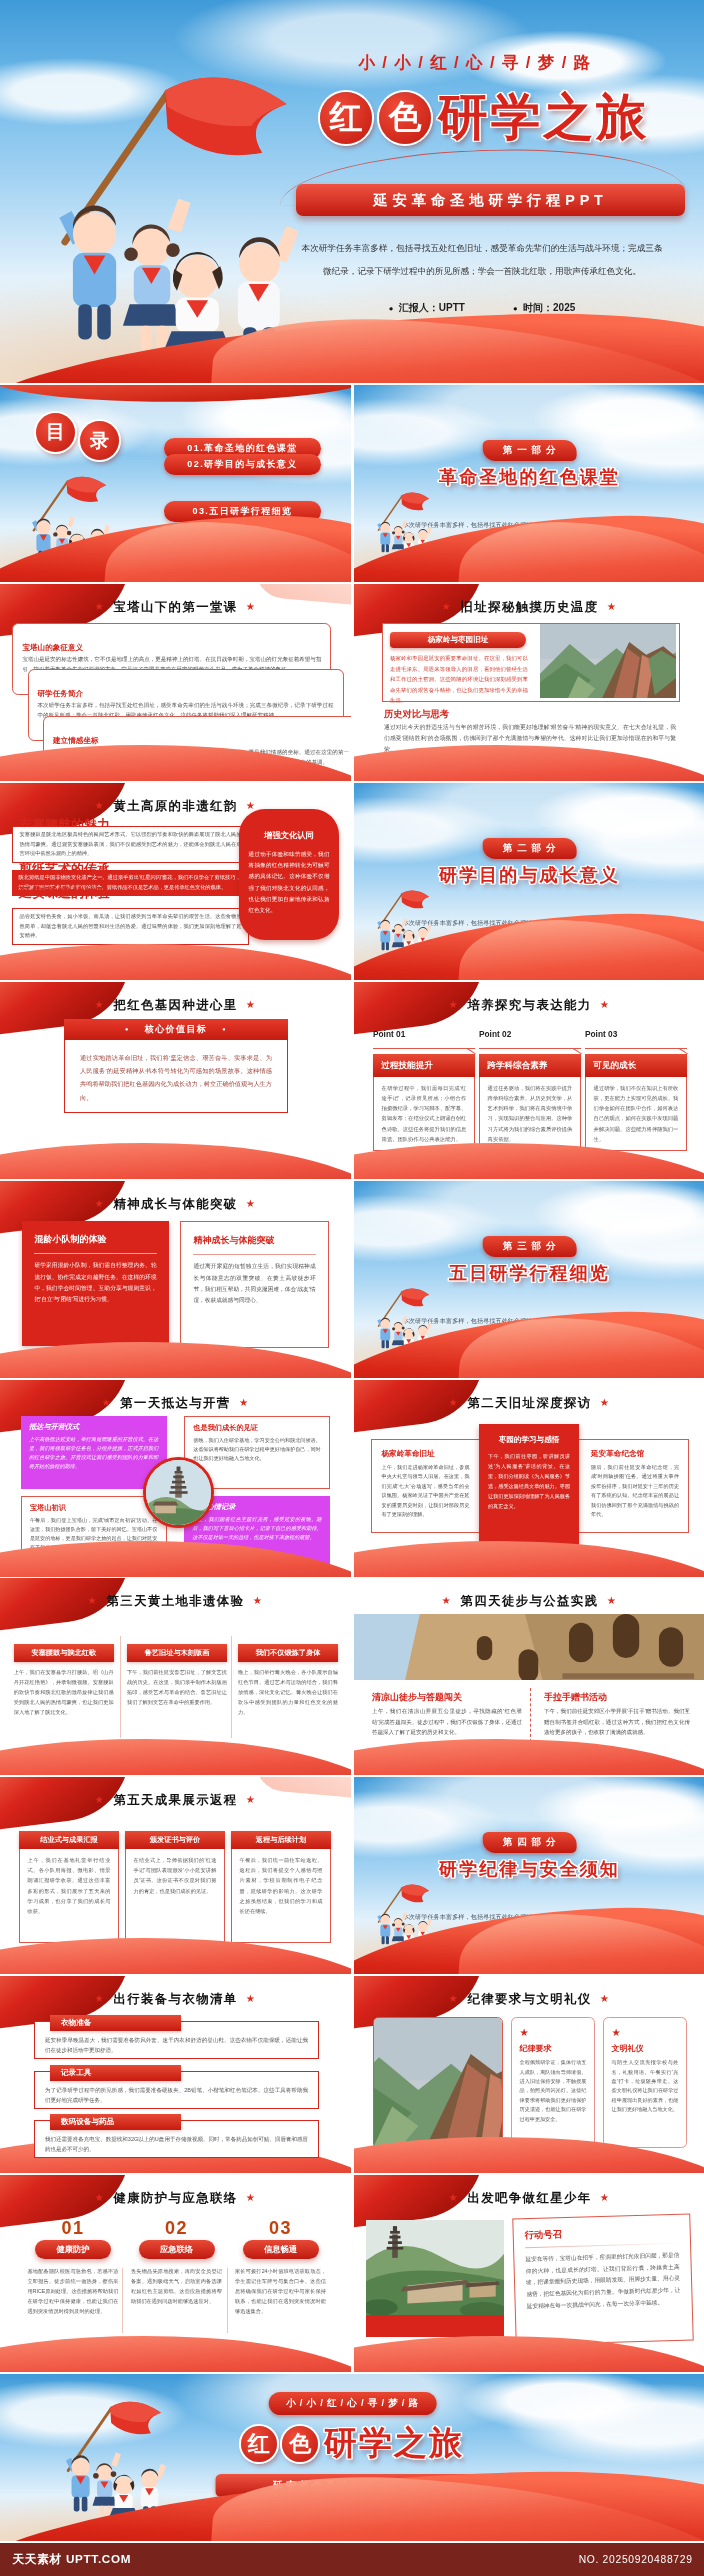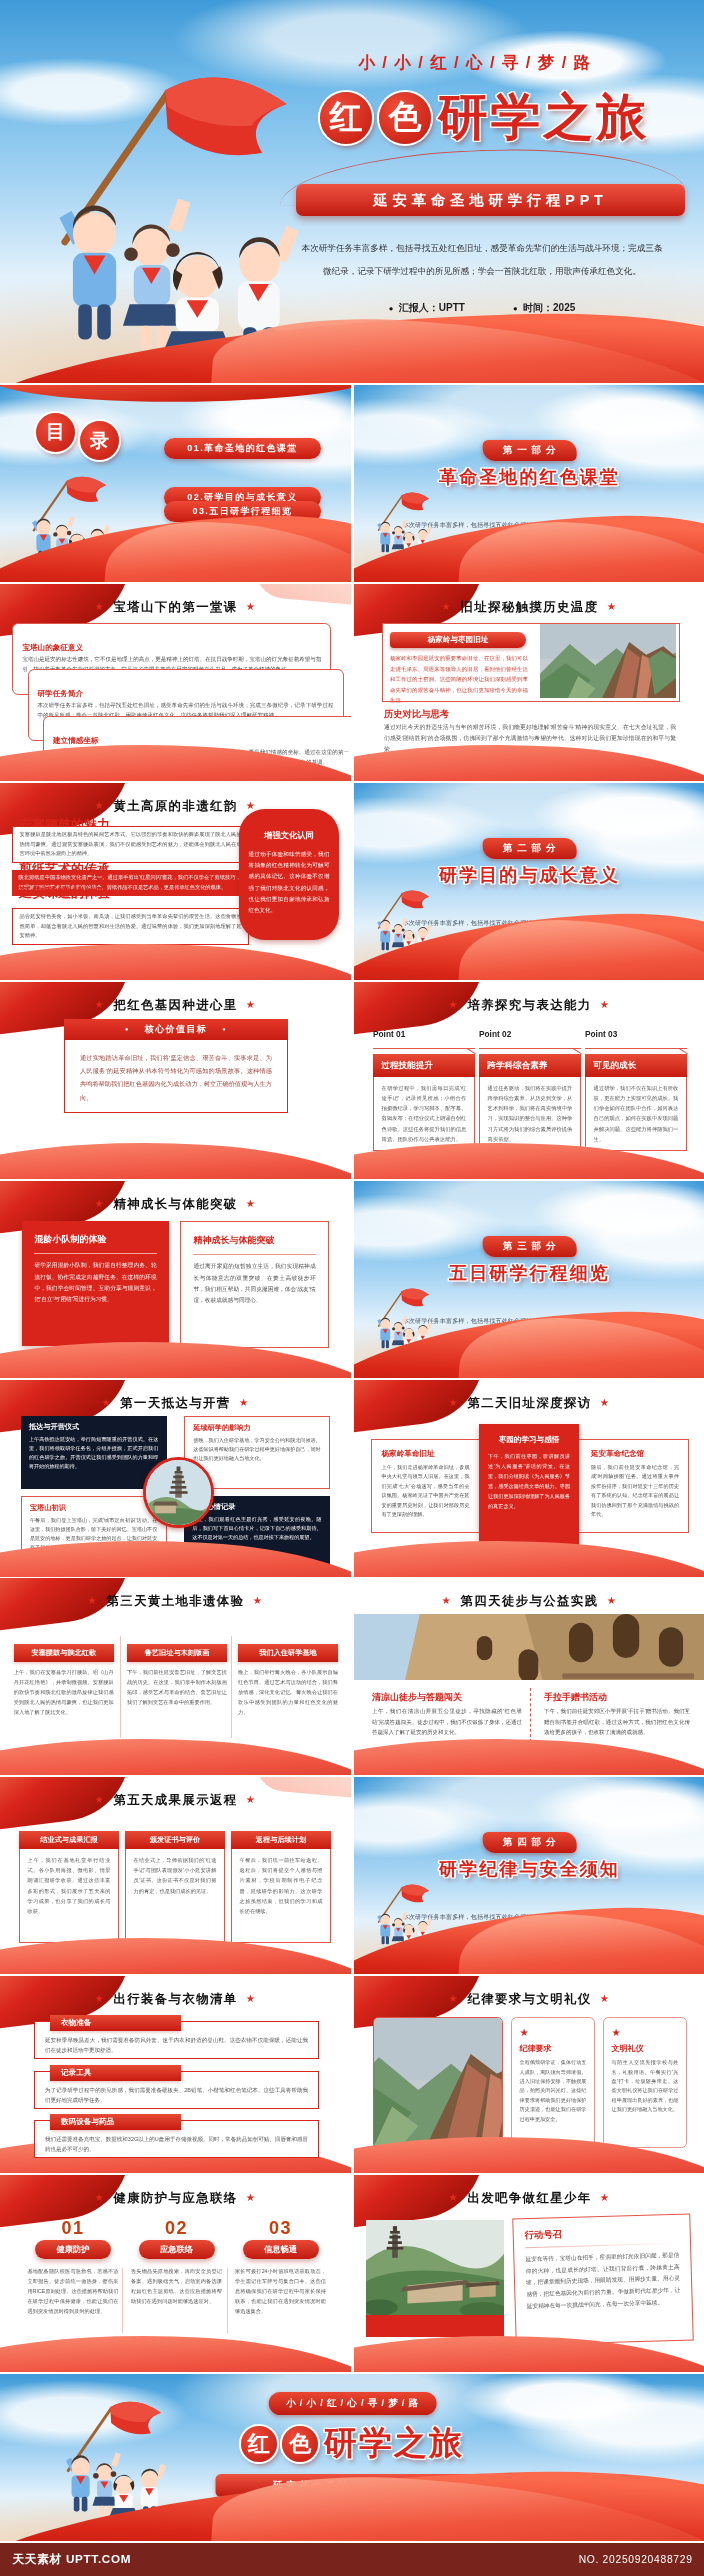--- a/index.html
+++ b/index.html
@@ -378,7 +378,7 @@
         <use href="#kids"></use>
       </svg>
     <div class="tocitem" style="top:53px">01.革命圣地的红色课堂</div>
-    <div class="tocitem" style="top:102px">02.研学目的与成长意义</div>
+    <div class="tocitem" style="top:69px">02.研学目的与成长意义</div>
     <div class="tocitem" style="top:116px">03.五日研学行程细览</div>
     <div class="tocitem" style="top:147px">04.研学纪律与安全须知</div>
     <div class="silk1"></div>

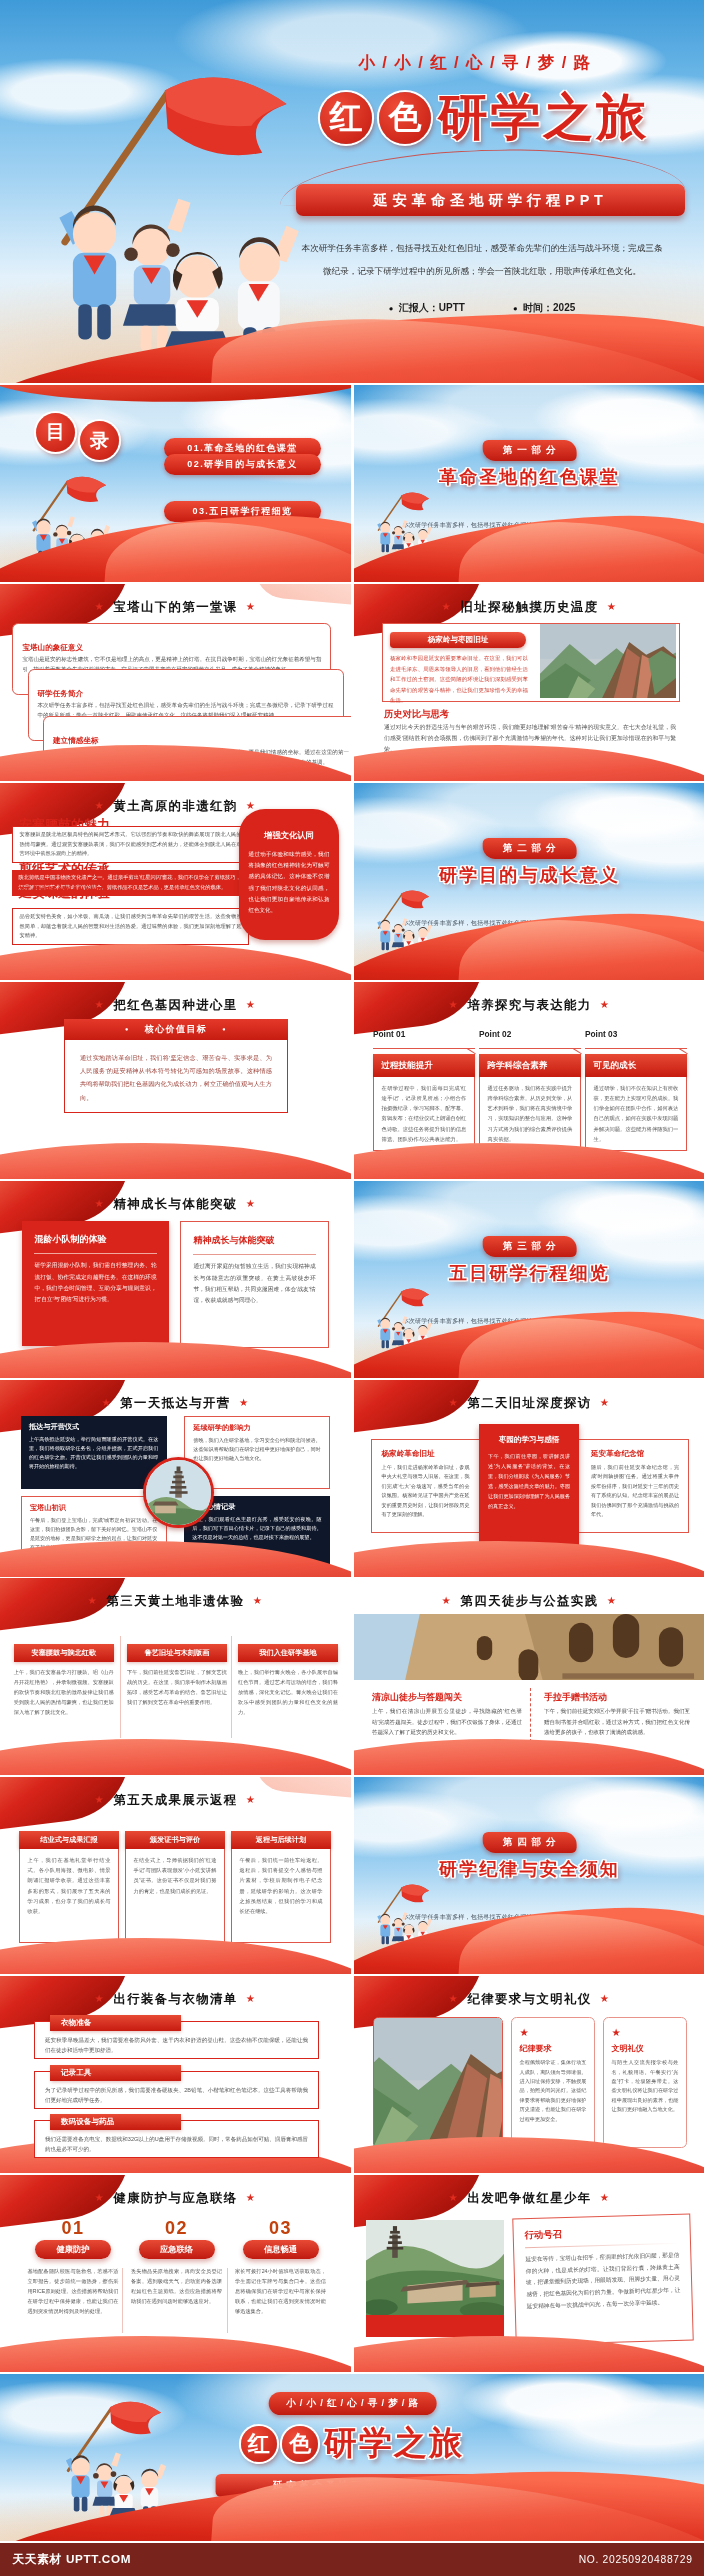--- a/index.html
+++ b/index.html
@@ -144,7 +144,7 @@
 
   
   #d1 .q{position:absolute;width:146px;height:73px;padding:6.2px 8.3px;box-sizing:border-box;}
-  #d1 .qr{background:#0f172a;color:#fff;}
+  #d1 .qr{background:#d946ef;color:#fff;font-style:italic;}
   #d1 .qw{background:#fff;border:0.7px solid #e05548;}
   #d1 .qh{font-weight:bold;font-size:7.2px;margin-bottom:2.8px;}
   #d1 .qt{font-size:5.1px;line-height:1.8;text-align:justify;}

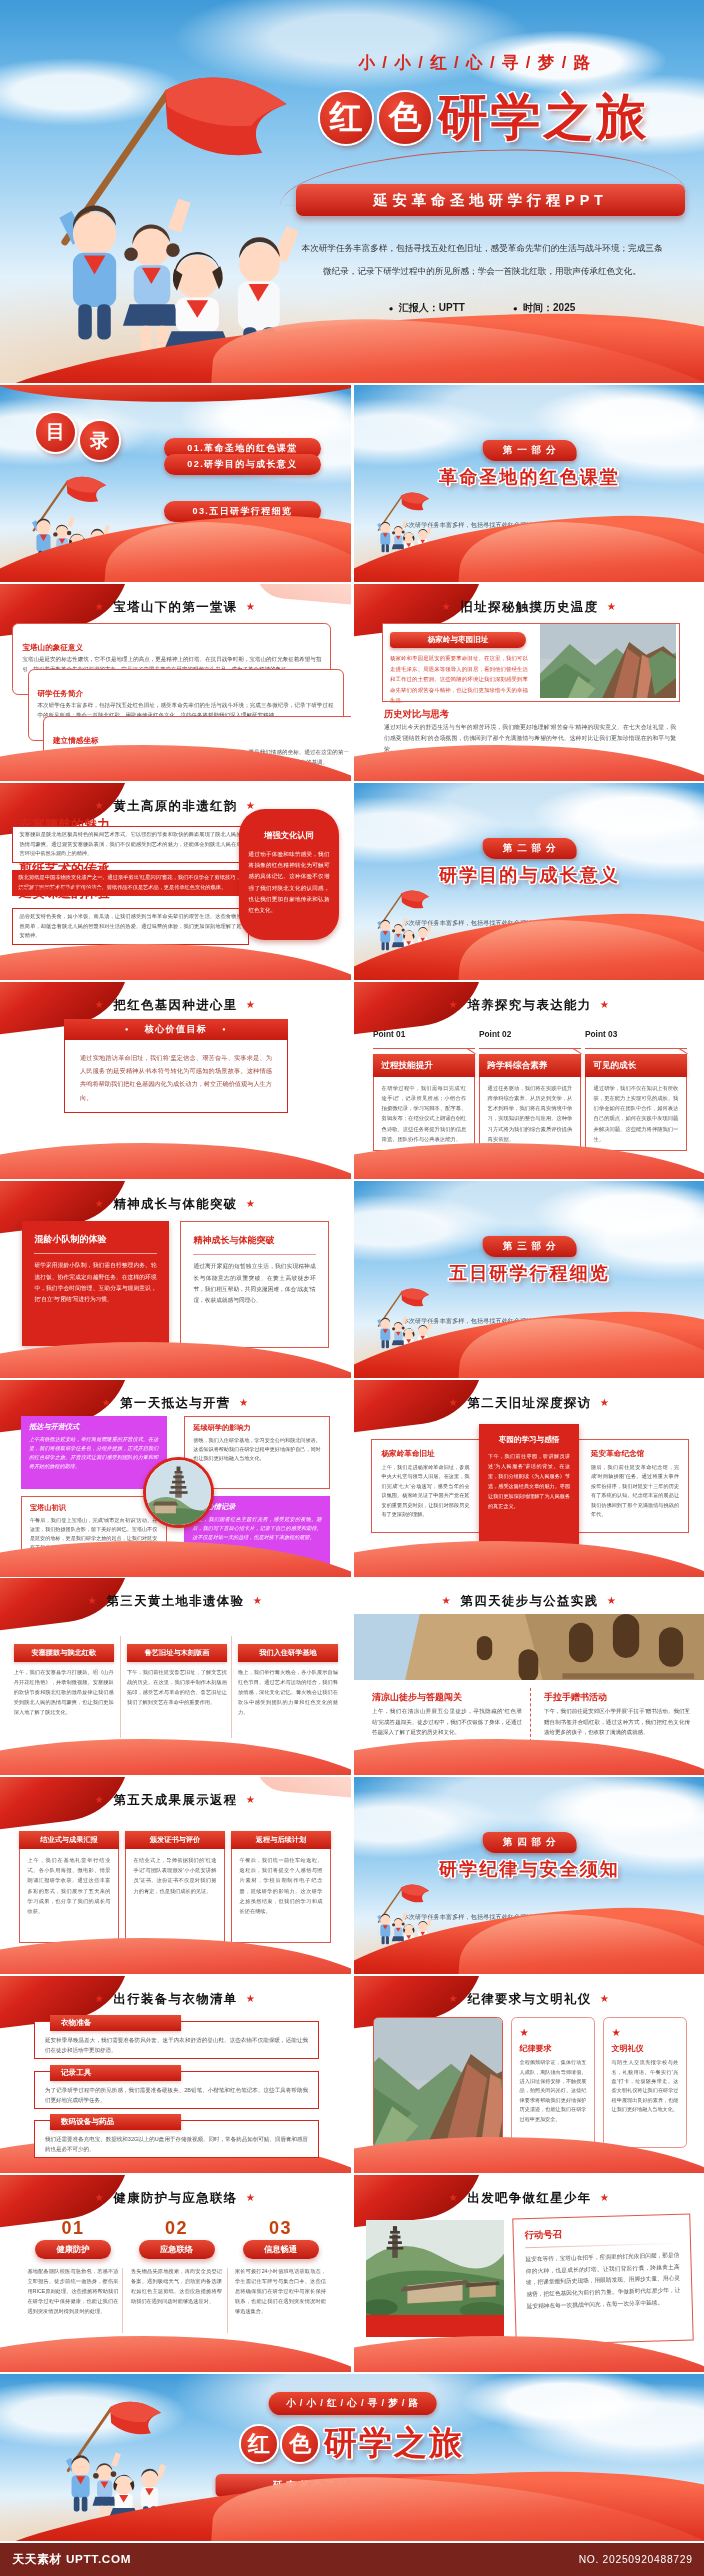--- a/index.html
+++ b/index.html
@@ -545,7 +545,7 @@
       <div class="qt">上午高铁抵达延安站，举行简短而隆重的开营仪式。在这里，我们将领取研学任务包，分组并授旗，正式开启我们的红色研学之旅。开营仪式让我们感受到团队的力量和即将开始的旅程的期待。</div>
     </div>
     <div class="q qw" style="left:184px;top:36px">
-      <div class="qh h-red">延续研学的影响力</div>
+      <div class="qh h-red">也是我们成长的见证</div>
       <div class="qt p-gray">傍晚，我们入住研学基地，学习安全公约和陕北问候语。这些知识将帮助我们在研学过程中更好地保护自己，同时也让我们更好地融入当地文化。</div>
     </div>
     <div class="q qw" style="left:20.6px;top:116px">

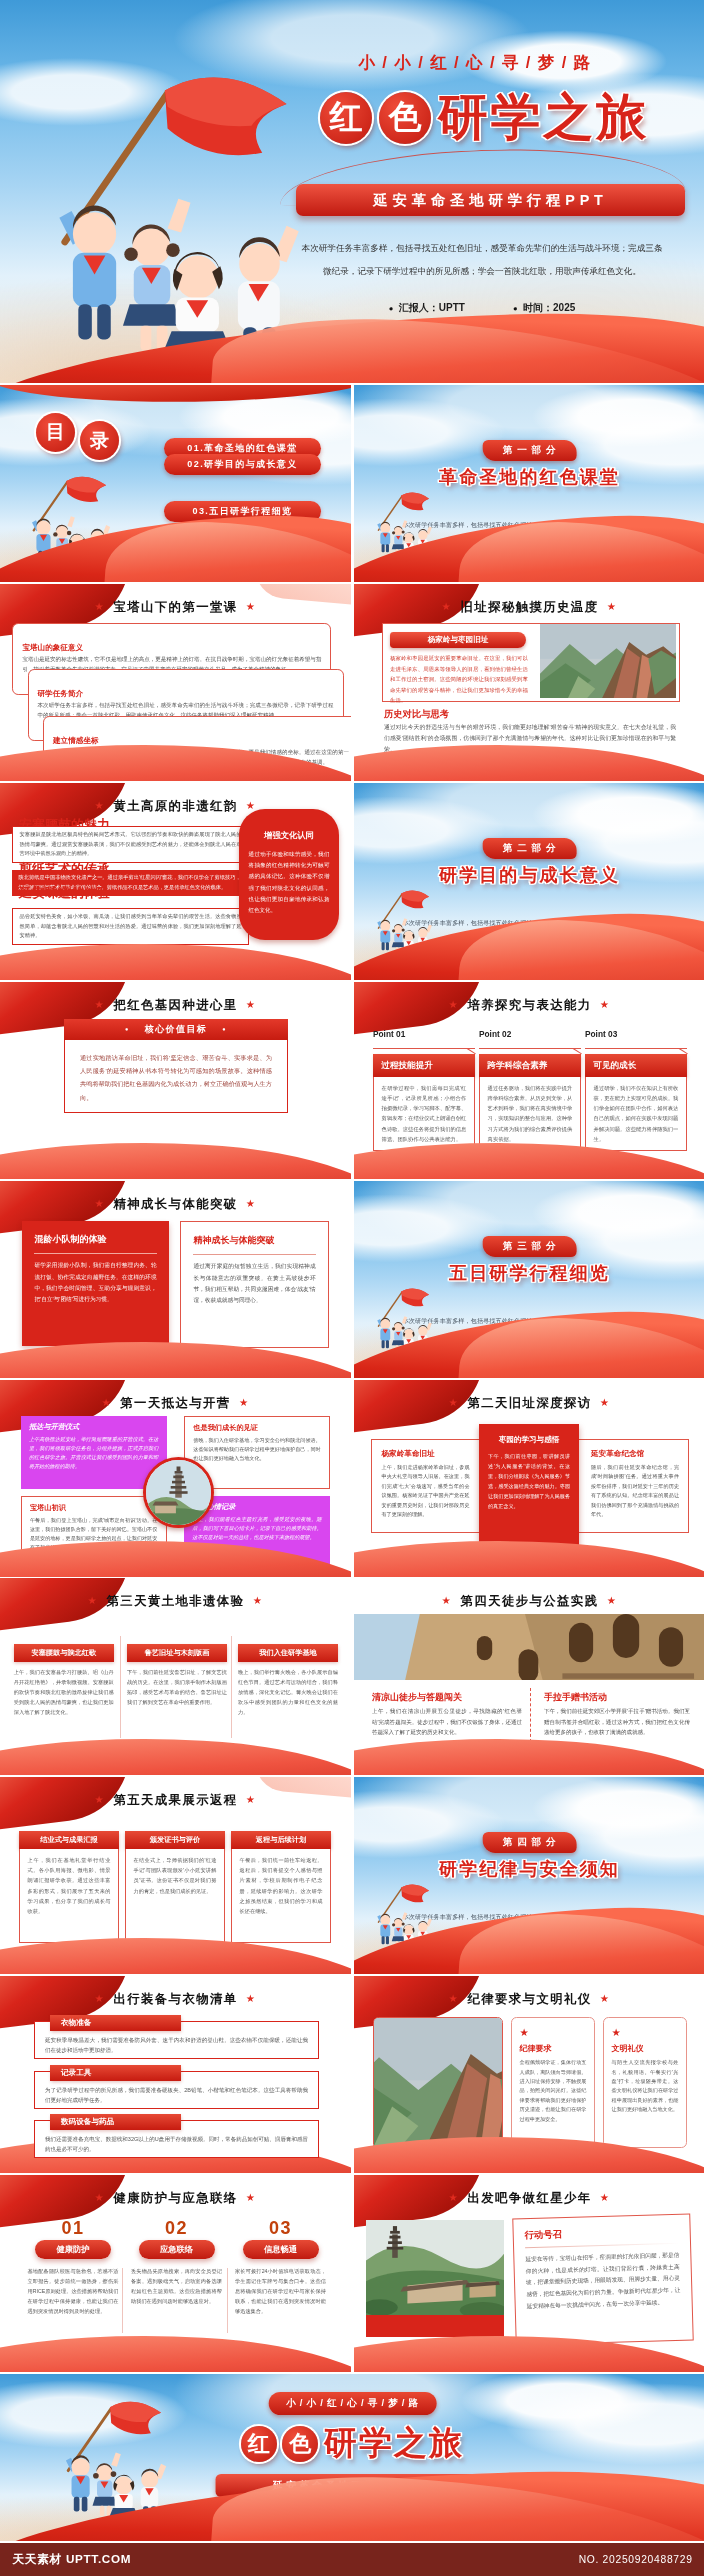--- a/index.html
+++ b/index.html
@@ -595,7 +595,7 @@
       <div class="tx">下午，我们前往延安鲁艺旧址，了解文艺抗战的历史。在这里，我们亲手制作木刻版画拓印，感受艺术与革命的结合。鲁艺旧址让我们了解到文艺在革命中的重要作用。</div>
     </div>
     <div class="dcol" style="left:238px;top:66px">
-      <div class="hd">我们入住研学基地</div>
+      <div class="hd">我们不仅锻炼了身体</div>
       <div class="tx">晚上，我们举行篝火晚会，各小队展示自编红色节目。通过艺术与运动的结合，我们释放情感，深化文化记忆。篝火晚会让我们在欢乐中感受到团队的力量和红色文化的魅力。</div>
     </div>
     <div class="wb1"></div>

